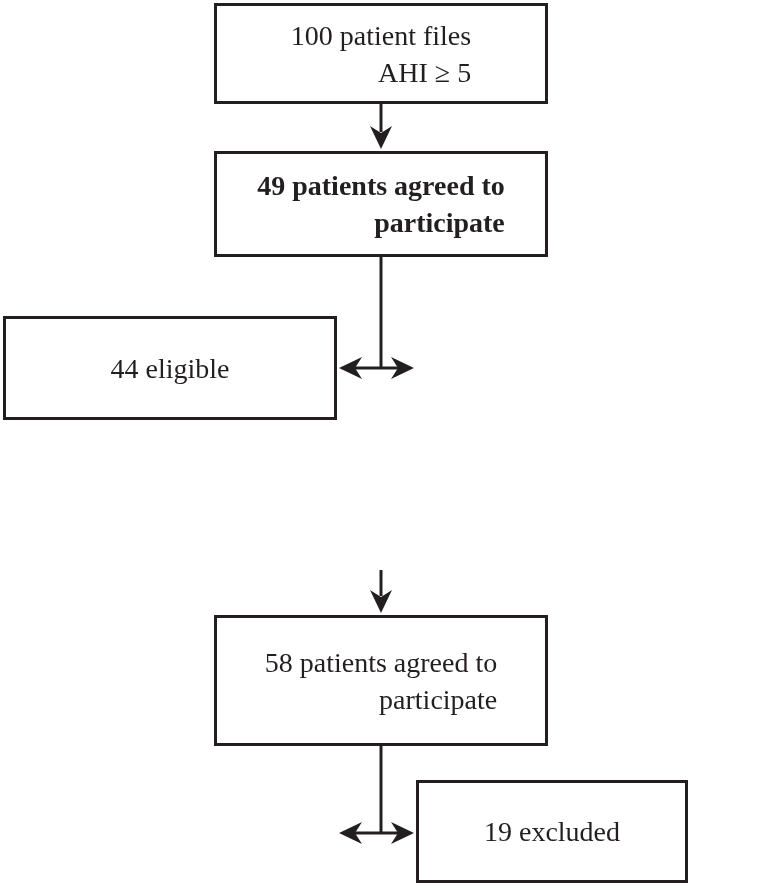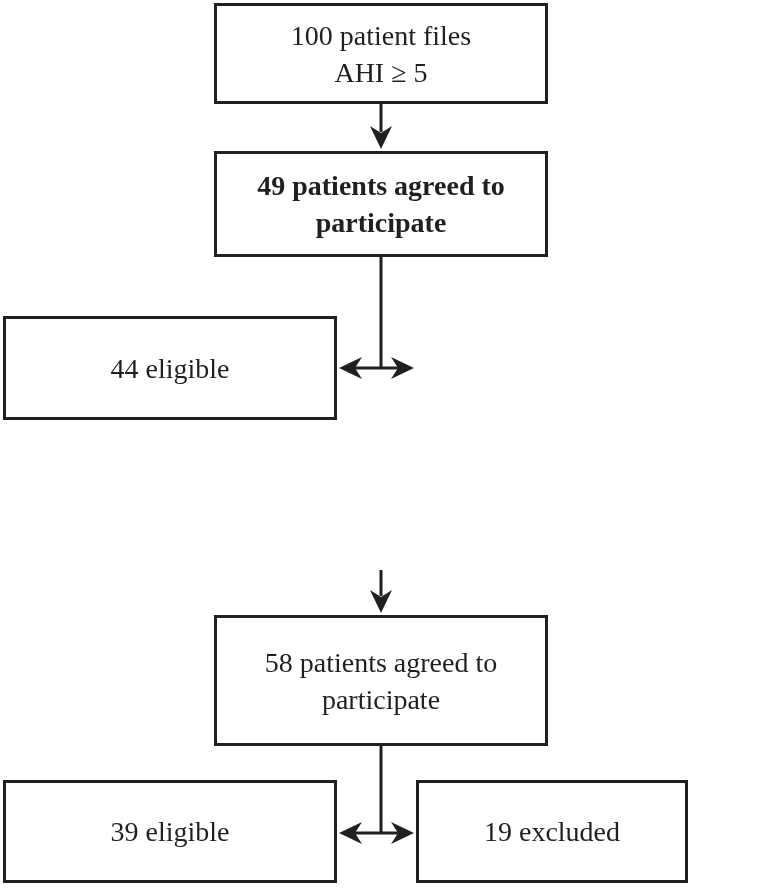--- a/index.html
+++ b/index.html
@@ -36,7 +36,7 @@
     display: flex;
     align-items: center;
     justify-content: center;
-    text-align: center;
+    text-align: right;
     white-space: pre-line;
     font-size: 28px;
     line-height: 37px;

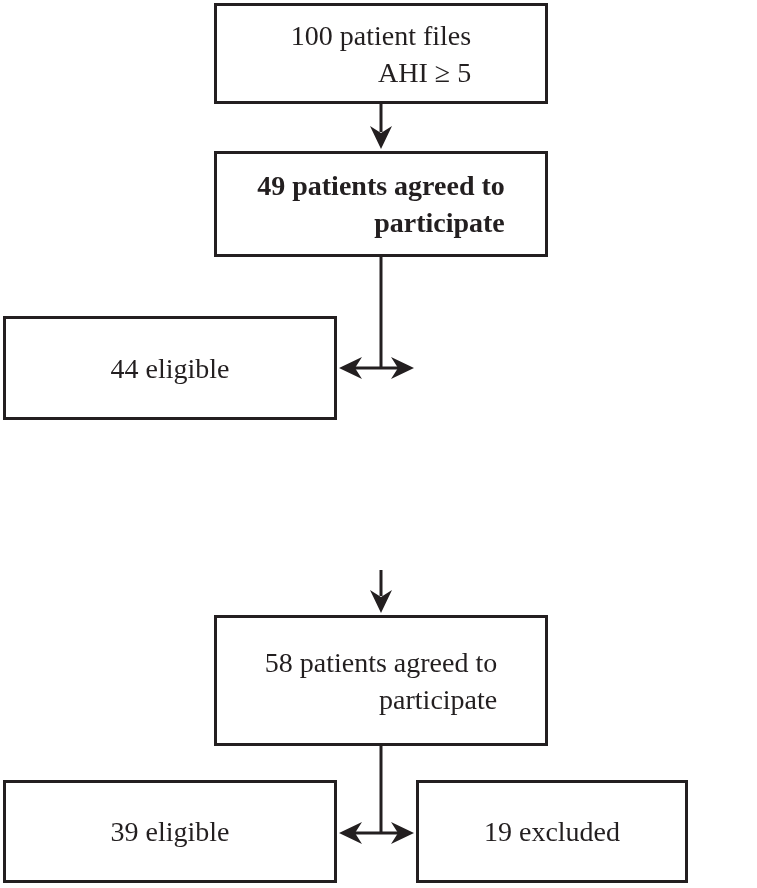--- a/index.html
+++ b/index.html
@@ -92,7 +92,6 @@
 
   <div class="node n-b2">58 patients agreed to
 participate</div>
-  <div class="node n-b3l">39 eligible</div>
   <div class="node n-b3r">19 excluded</div>
 
 </div>

